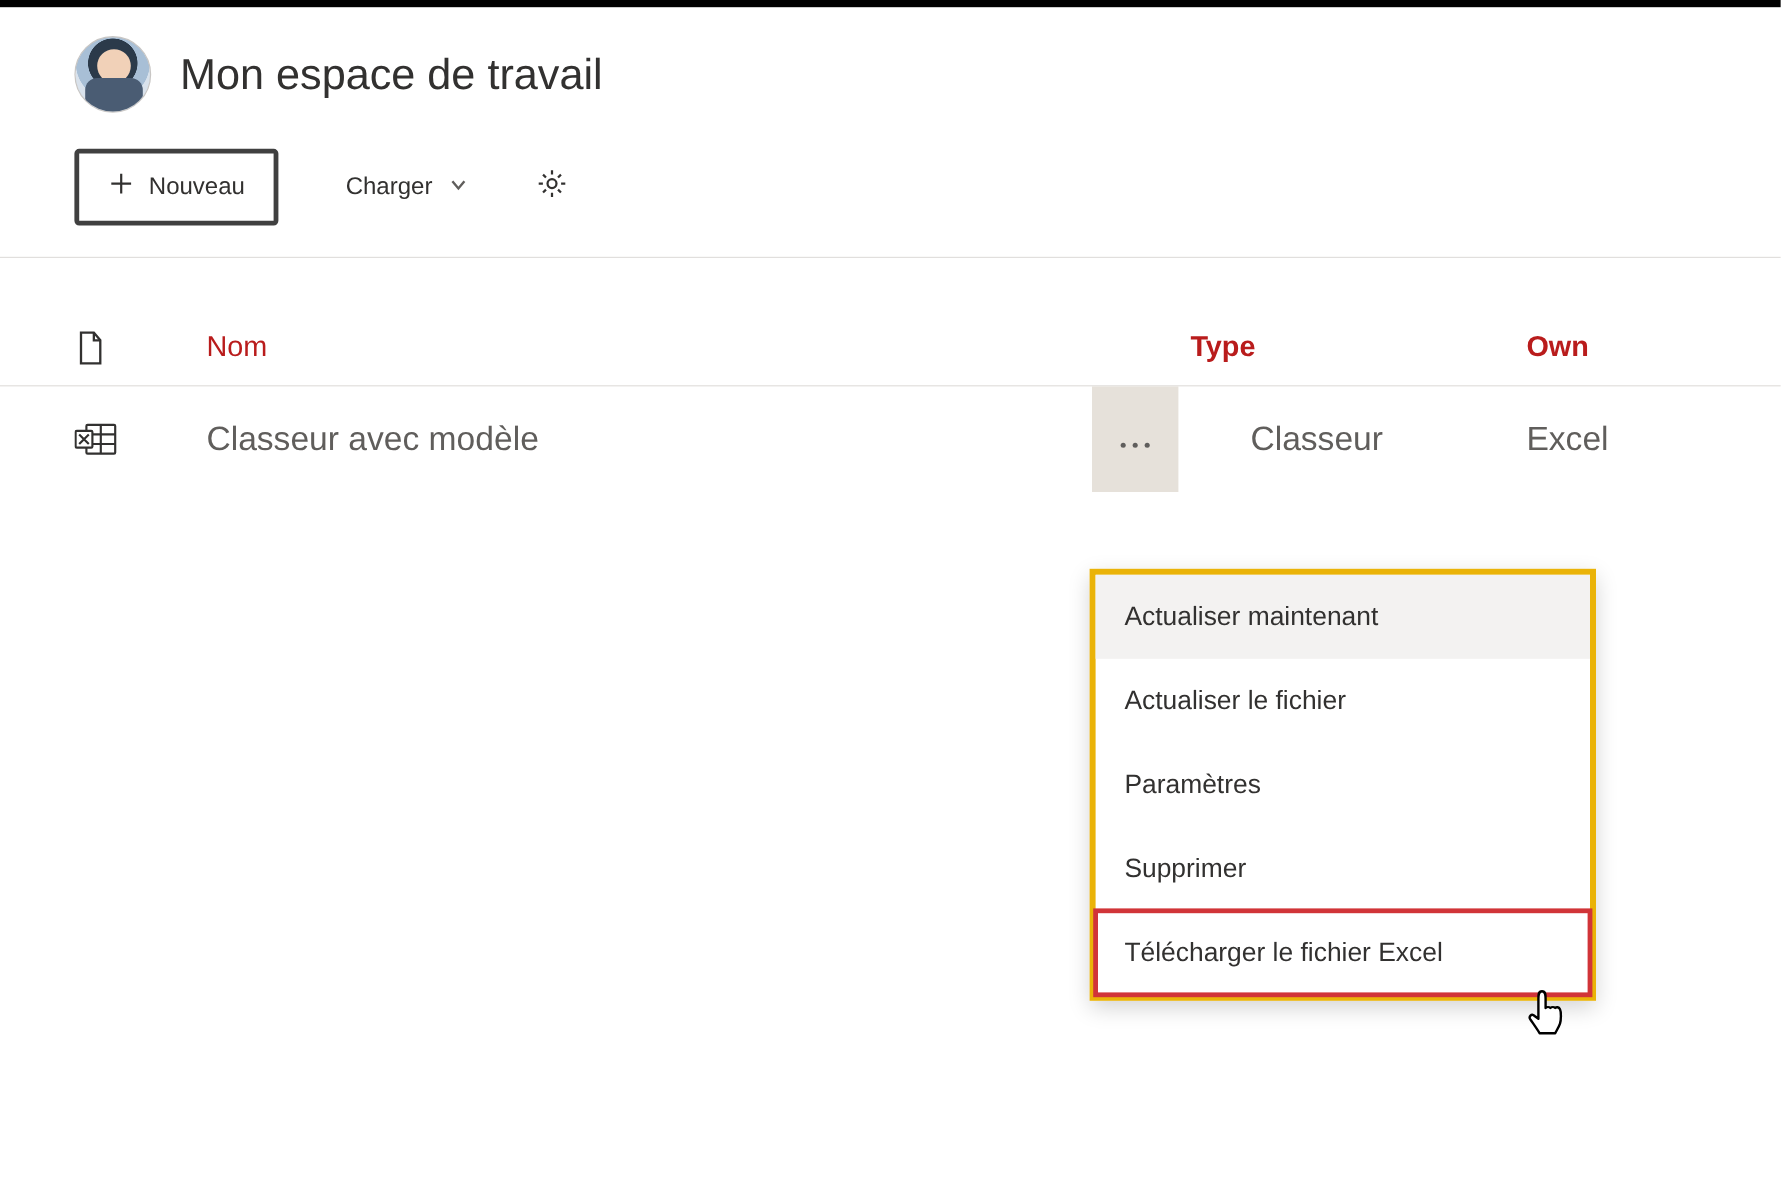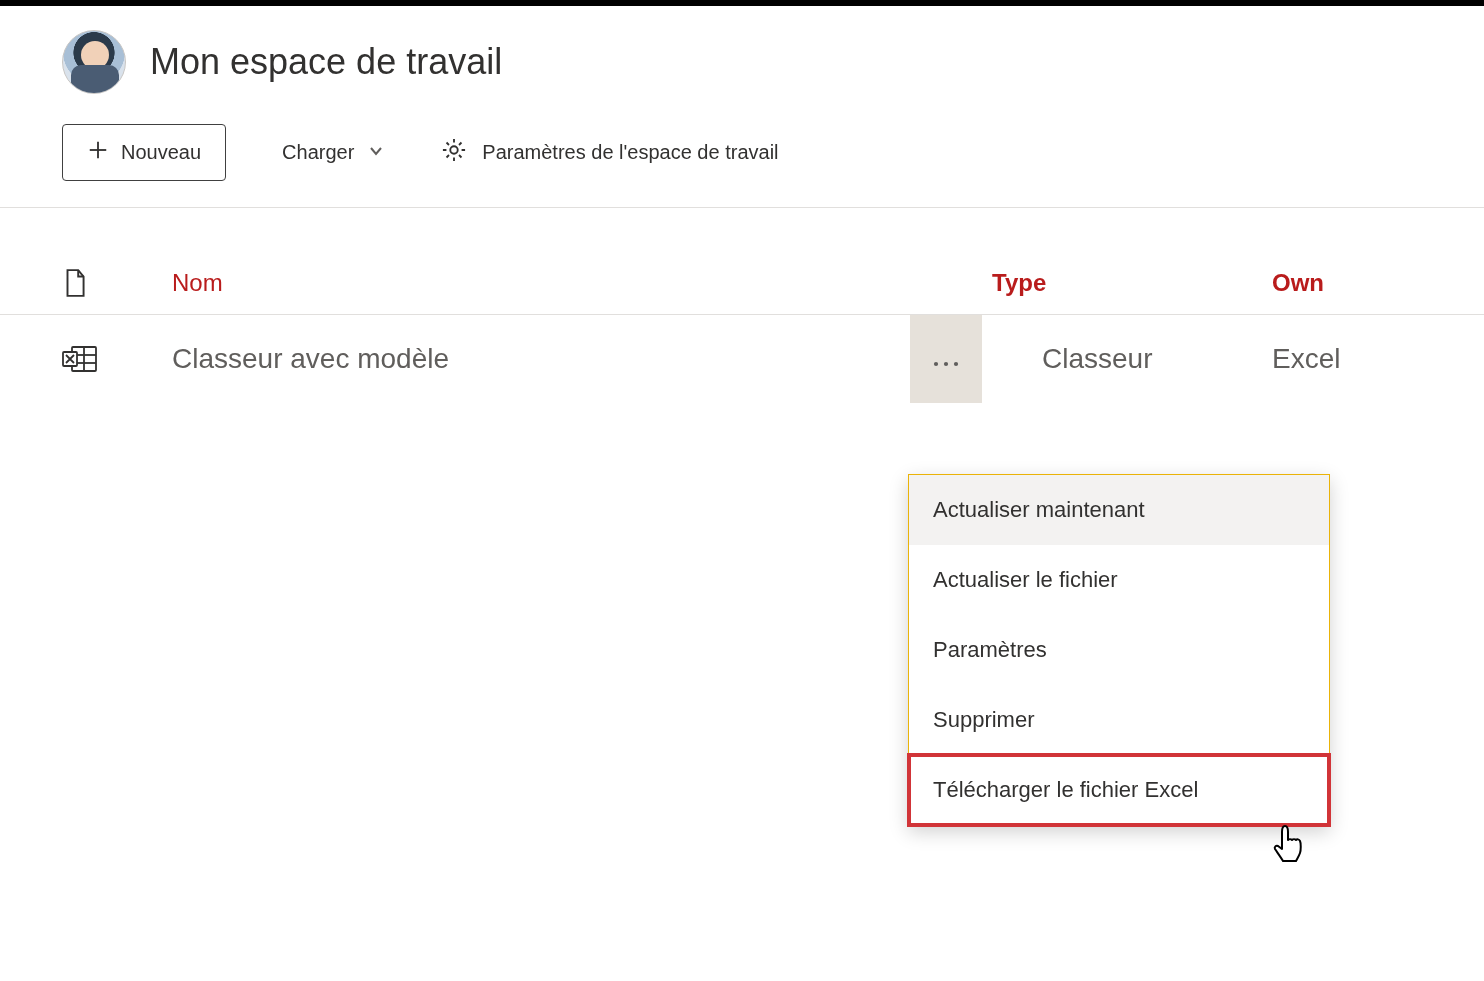--- a/index.html
+++ b/index.html
@@ -63,7 +63,7 @@
     display: inline-flex;
     align-items: center;
     gap: 12px;
-    border: 1px solid #404040;
+    border: 4px solid #404040;
     background: #ffffff;
     border-radius: 4px;
     padding: 14px 24px;

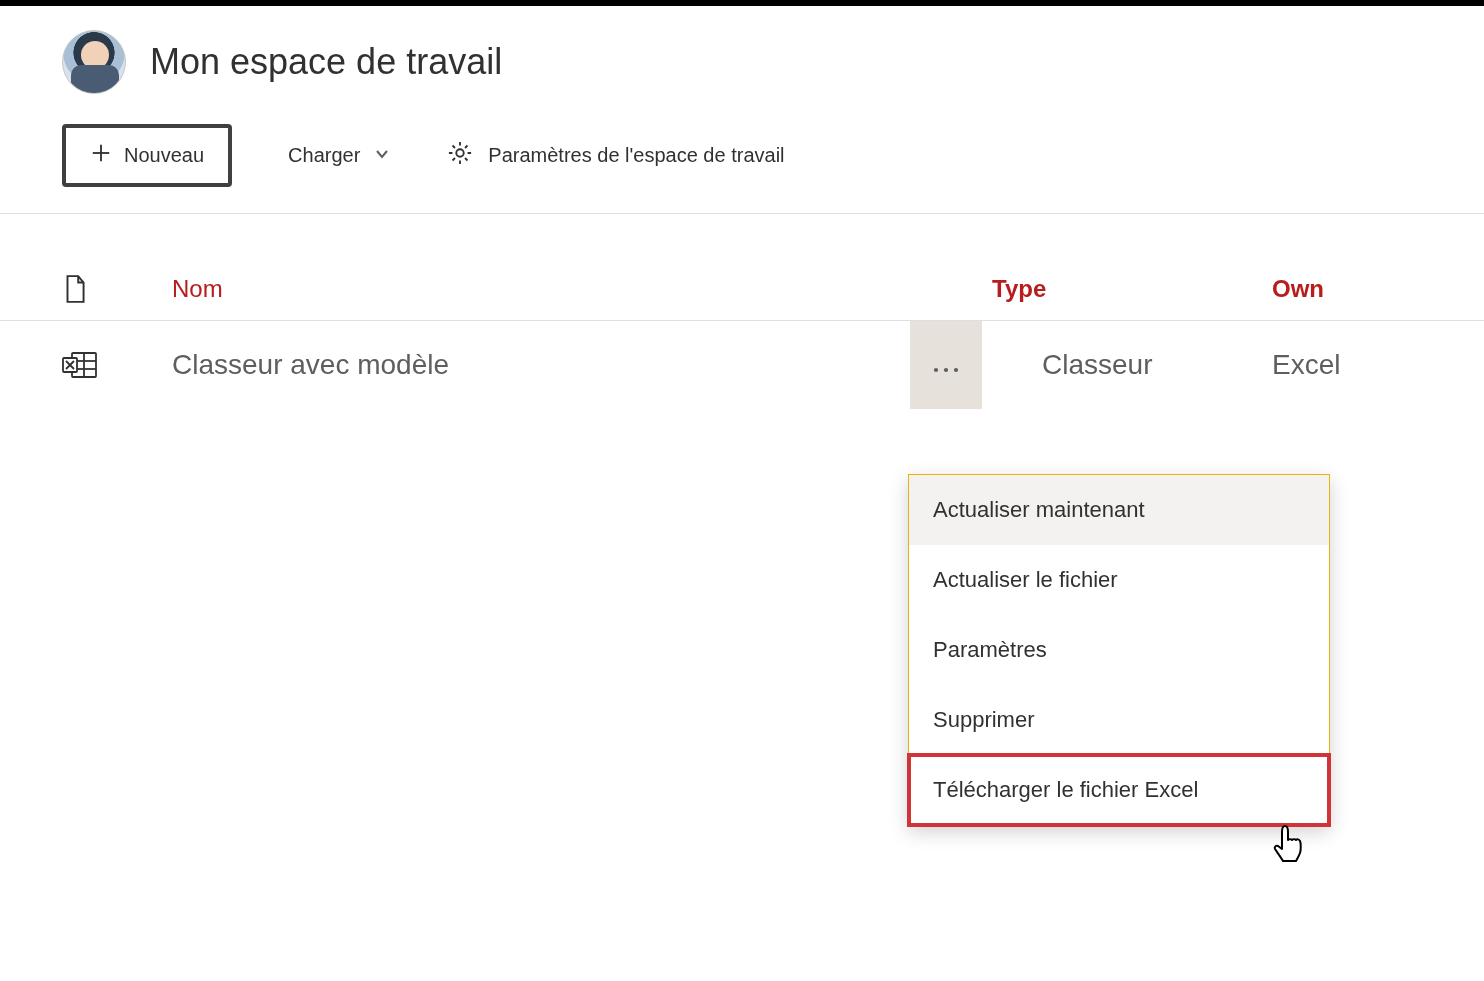--- a/index.html
+++ b/index.html
@@ -186,7 +186,6 @@
         <path d="M12 2.5v3M12 18.5v3M21.5 12h-3M5.5 12h-3M18.4 5.6l-2.1 2.1M7.7 16.3l-2.1 2.1M18.4 18.4l-2.1-2.1M7.7 7.7L5.6 5.6"></path>
       </svg>
     </span>
-    <span>Paramètres de l'espace de travail</span>
   </div>
 </div>
 

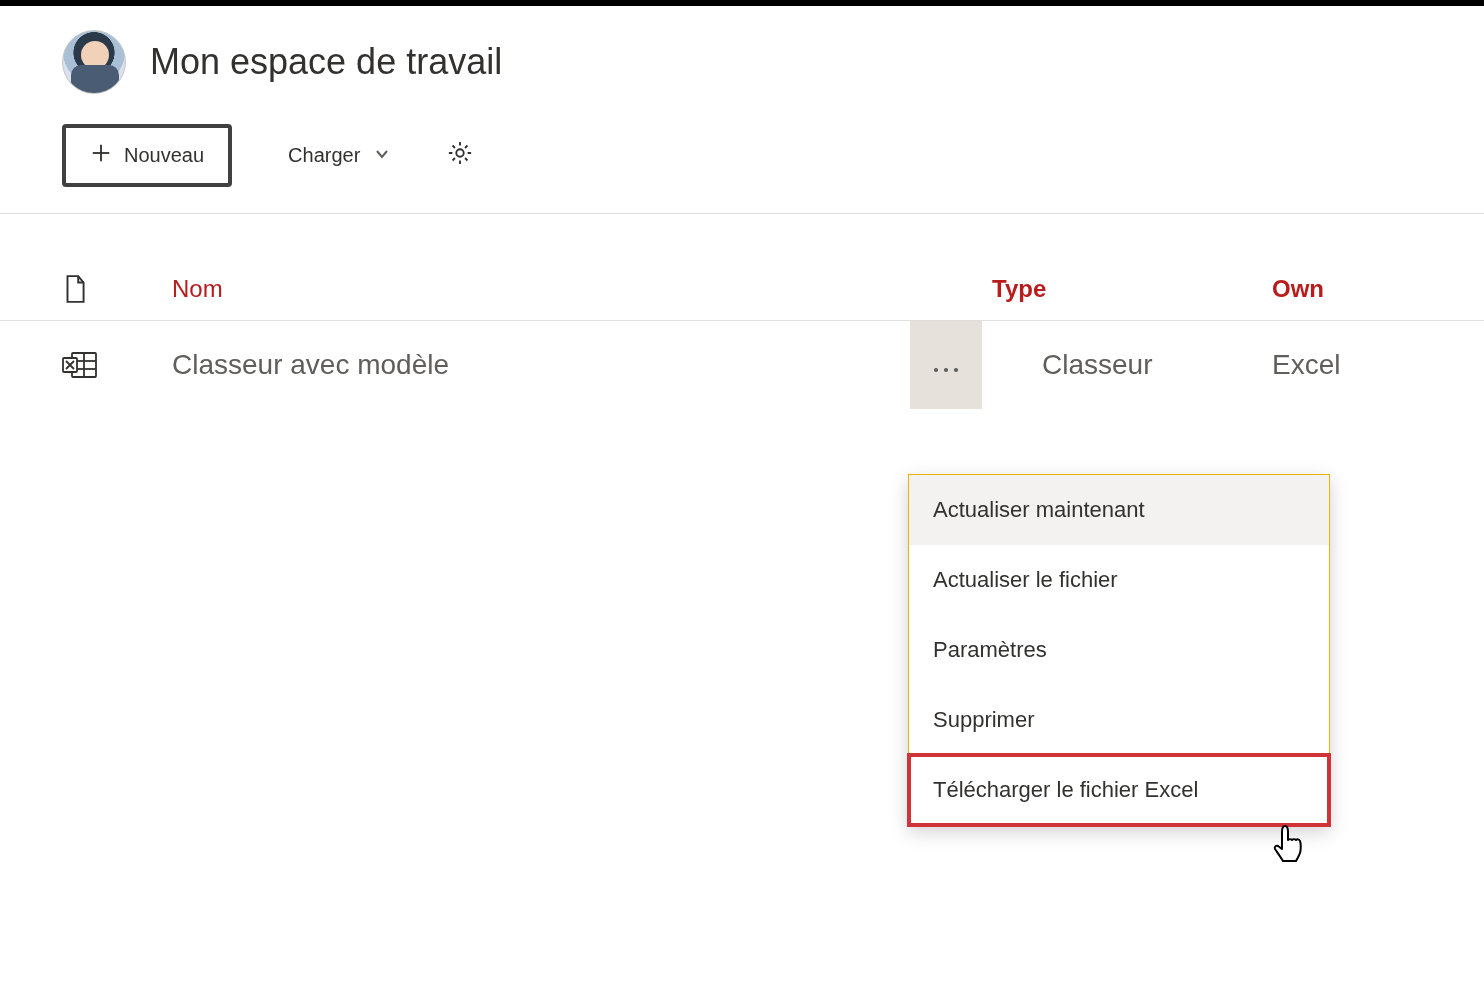--- a/index.html
+++ b/index.html
@@ -127,7 +127,7 @@
     width: 422px;
     background: #ffffff;
     box-shadow: 0 6px 18px rgba(0,0,0,0.18);
-    border: 1px solid #eab308;
+    border: 5px solid #eab308;
   }
   .menu-item {
     padding: 22px 24px;

